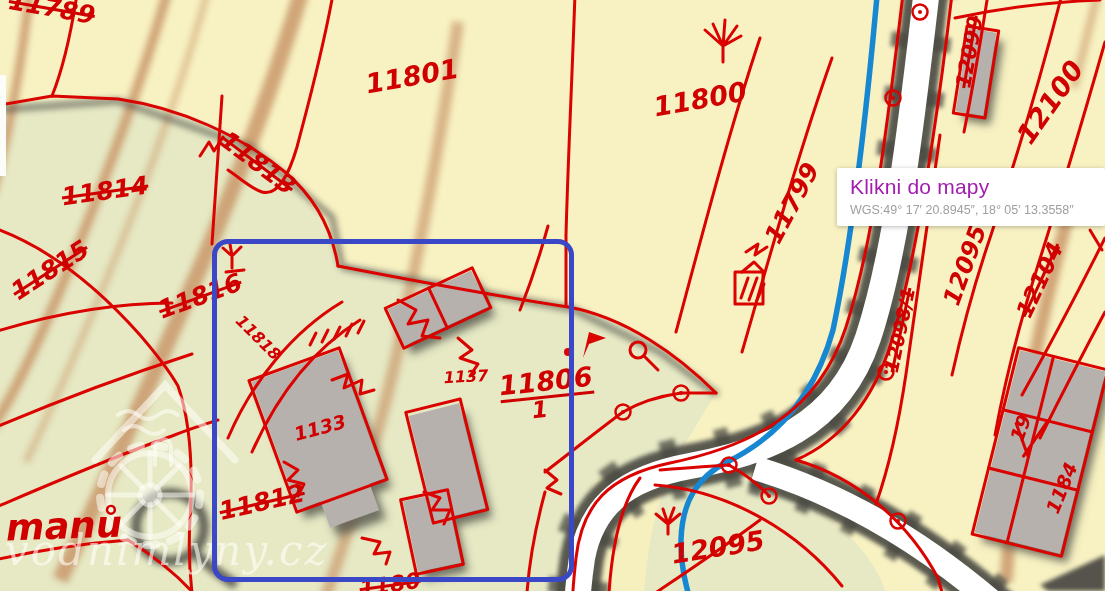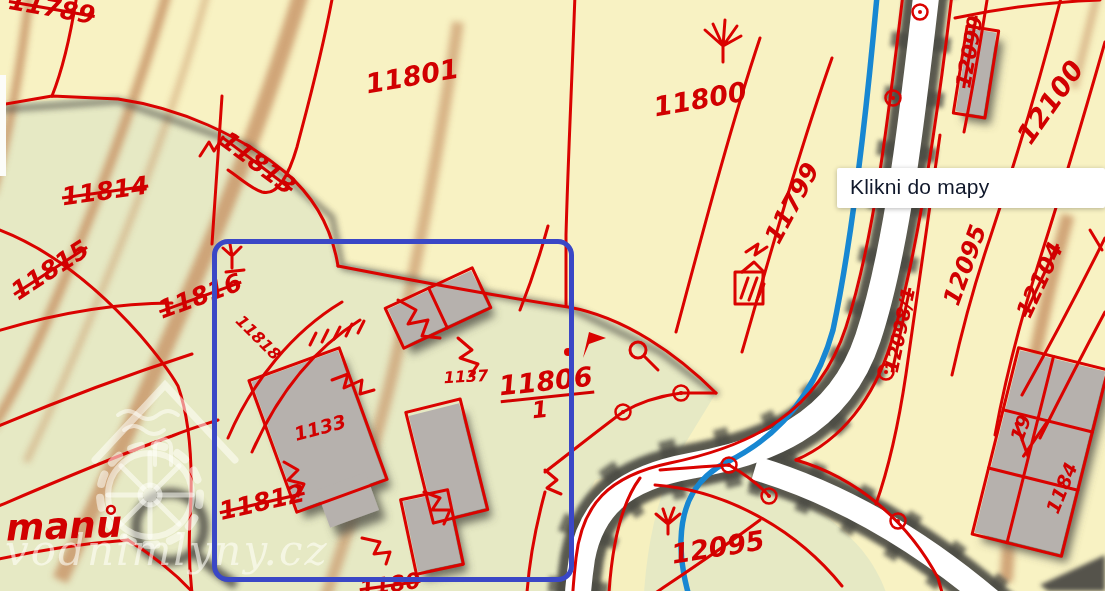--- a/index.html
+++ b/index.html
@@ -21,7 +21,7 @@
   .tooltip{position:absolute;left:837px;top:168px;width:268px;box-sizing:border-box;
            background:#ffffff;padding:7px 13px 9px 13px;border-radius:2px;
            box-shadow:0 1px 5px rgba(0,0,0,.28);}
-  .tt-title{font-size:21px;color:#0f172a;letter-spacing:.2px;}
+  .tt-title{font-size:21px;color:#a21caf;letter-spacing:.2px;}
   .tt-coords{font-size:12.5px;color:#9f9f9f;margin-top:4px;white-space:nowrap;}
   .sliver{position:absolute;left:0;top:75px;width:6px;height:101px;background:#fcfcf9;}
   .watermark{position:absolute;left:0;top:340px;pointer-events:none;}

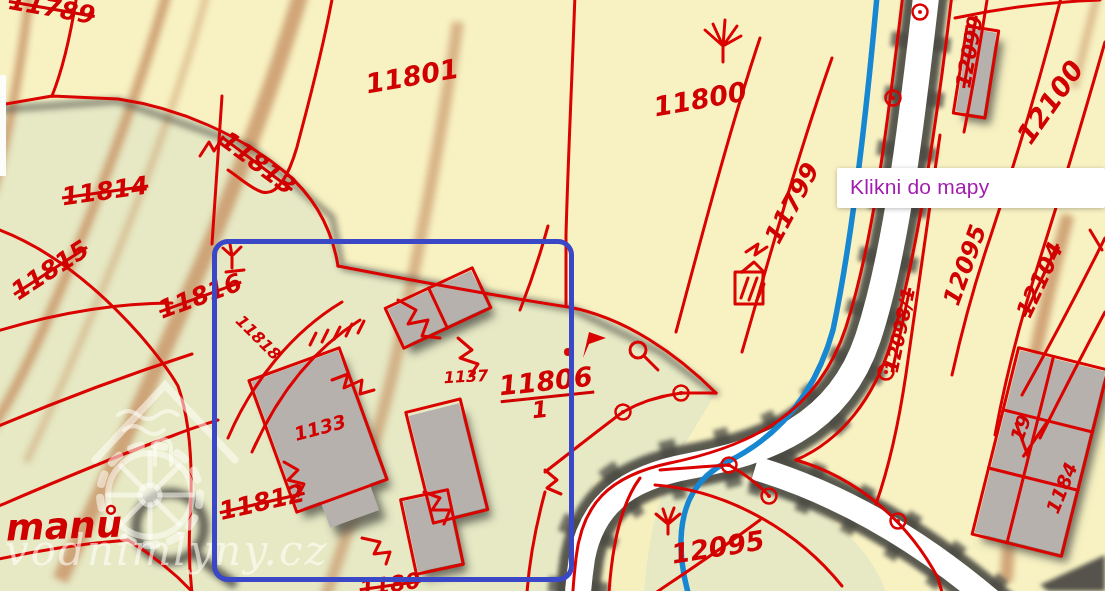--- a/index.html
+++ b/index.html
@@ -260,6 +260,7 @@
 
   <div class="tooltip">
     <div class="tt-title">Klikni do mapy</div>
+    <div class="tt-coords">WGS:49° 17′ 20.8945″, 18° 05′ 13.3558″</div>
   </div>
 
 </div>

